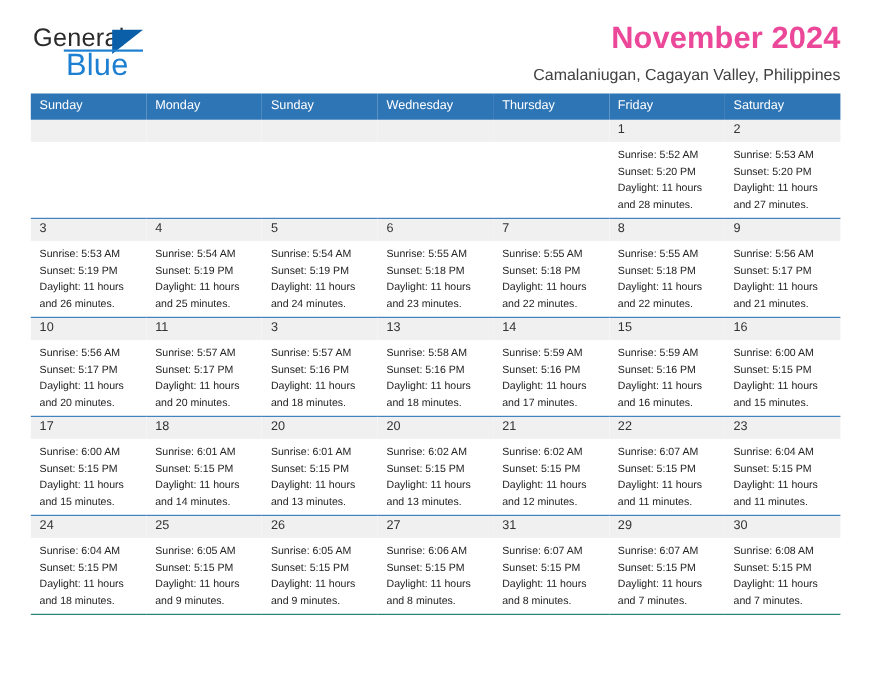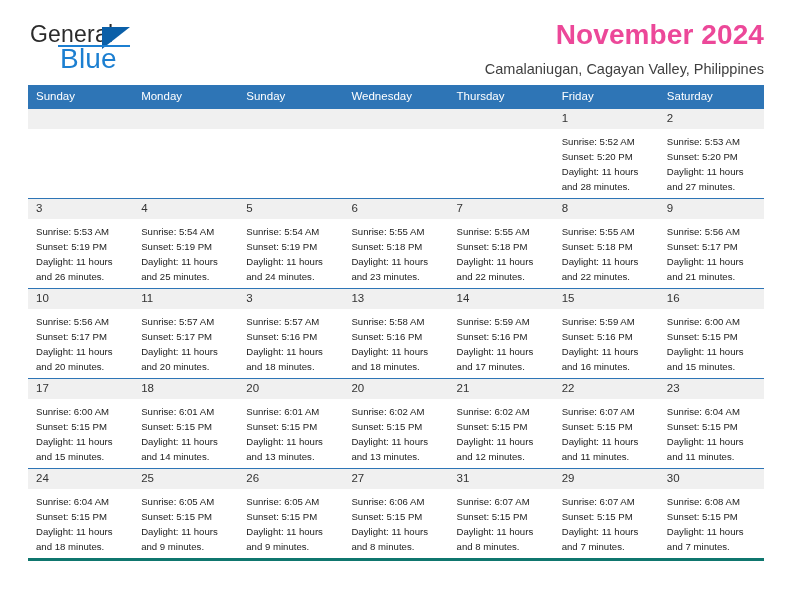--- a/index.html
+++ b/index.html
@@ -117,7 +117,7 @@
     background: #ffffff;
   }
   .calendar tr.week:last-child td {
-    border-bottom: 3px solid #0f766e;
+    border-bottom: 1px solid #0f766e;
     margin-left: 43px;
   }
   .daynum {

